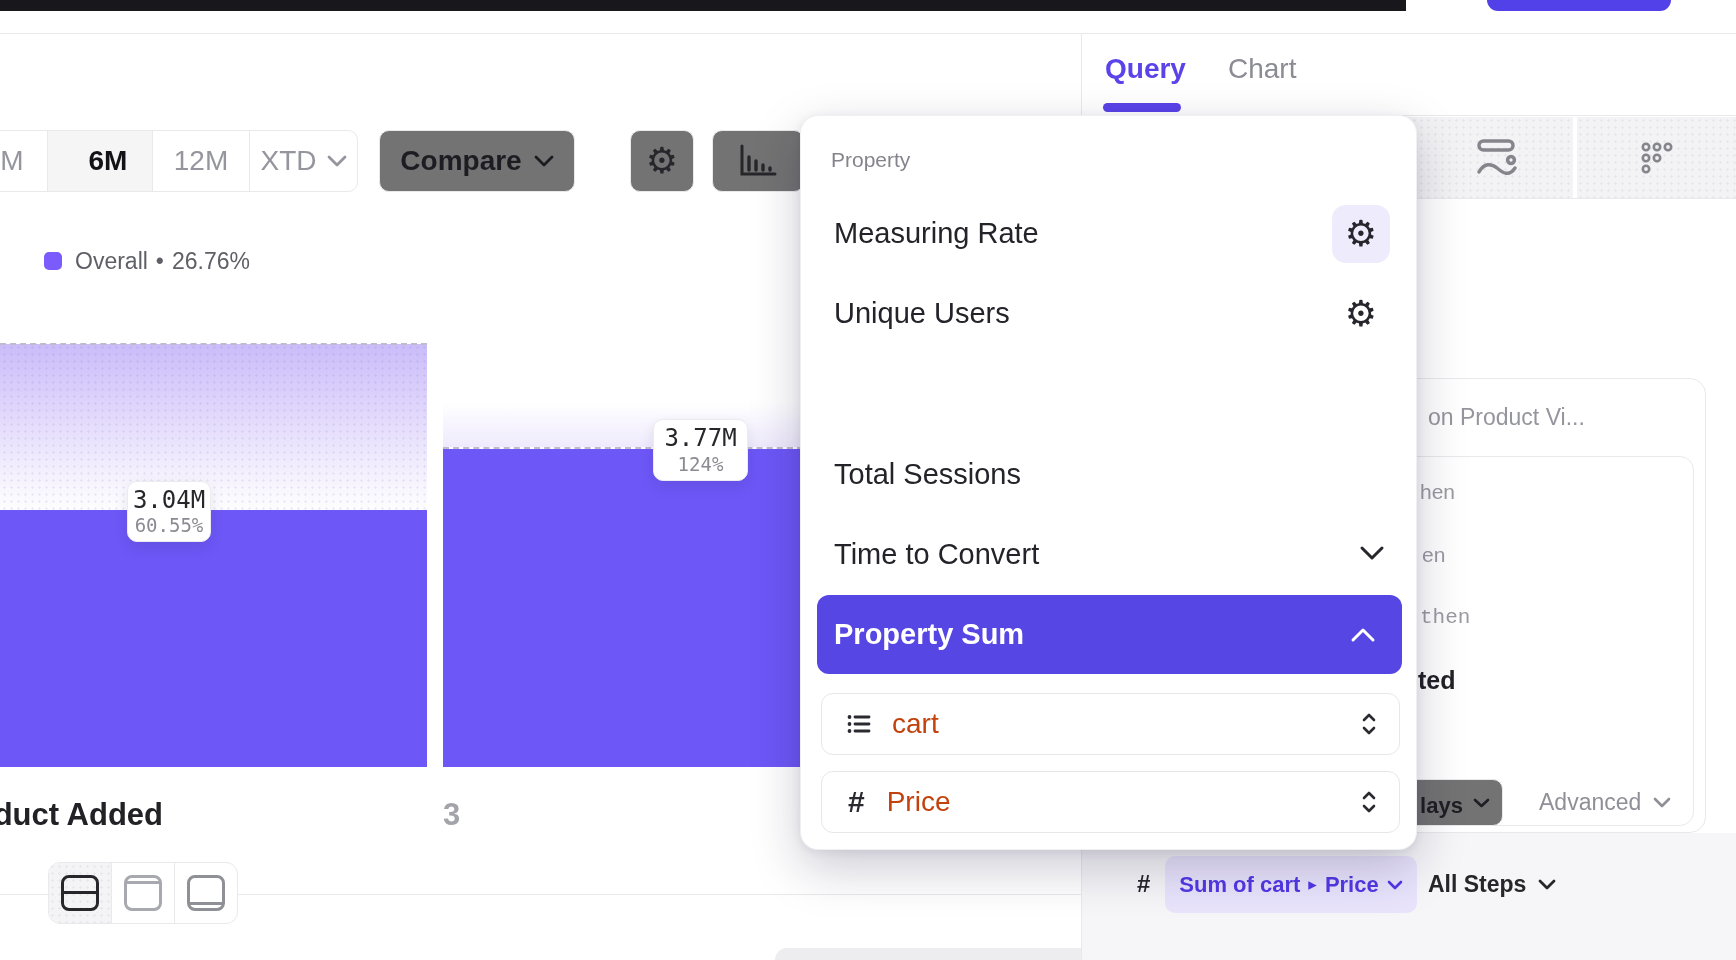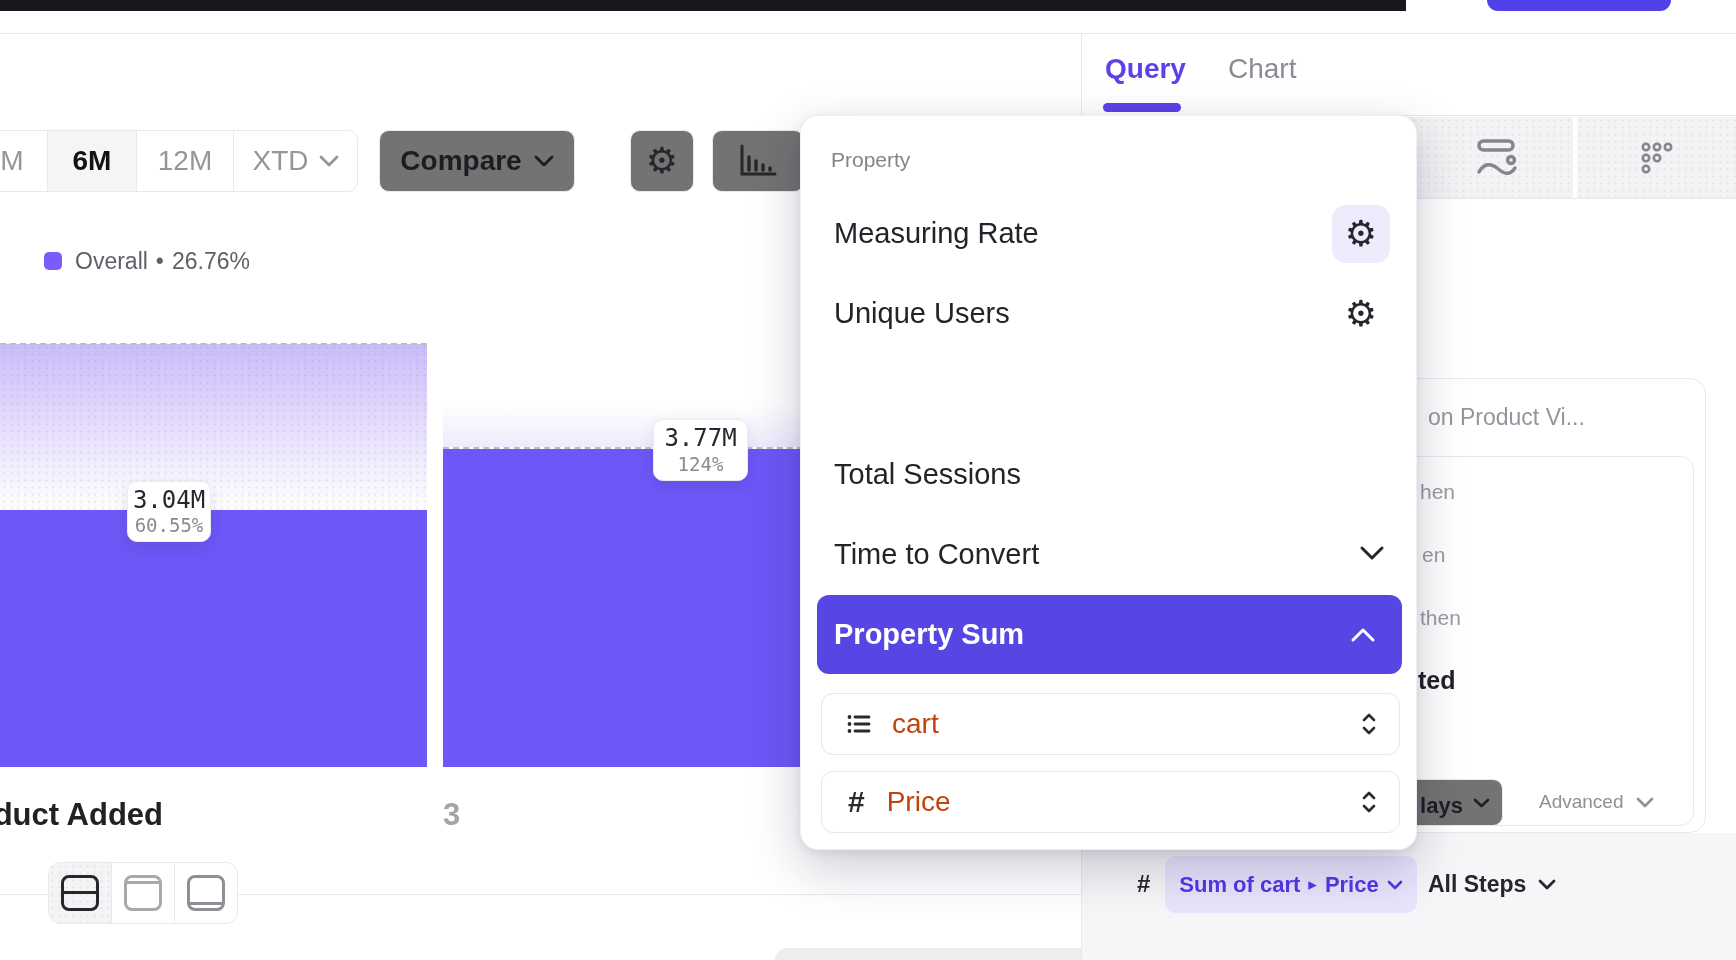--- a/index.html
+++ b/index.html
@@ -10,7 +10,7 @@
   .btn{border:1px solid #e9e9ec;border-radius:10px;background:#737373;display:flex;
        align-items:center;justify-content:center;box-sizing:border-box;}
   .tex{background-image:radial-gradient(rgba(98,82,160,0.10) 1.2px,transparent 1.3px);
-       background-size:7px 7px;}
+       background-size:7px 7px;padding-left:16px;}
   .texg{background-image:radial-gradient(rgba(0,0,0,0.05) 1.2px,transparent 1.3px);
        background-size:7px 7px;}
   .mono{font-family:"DejaVu Sans Mono",monospace;}

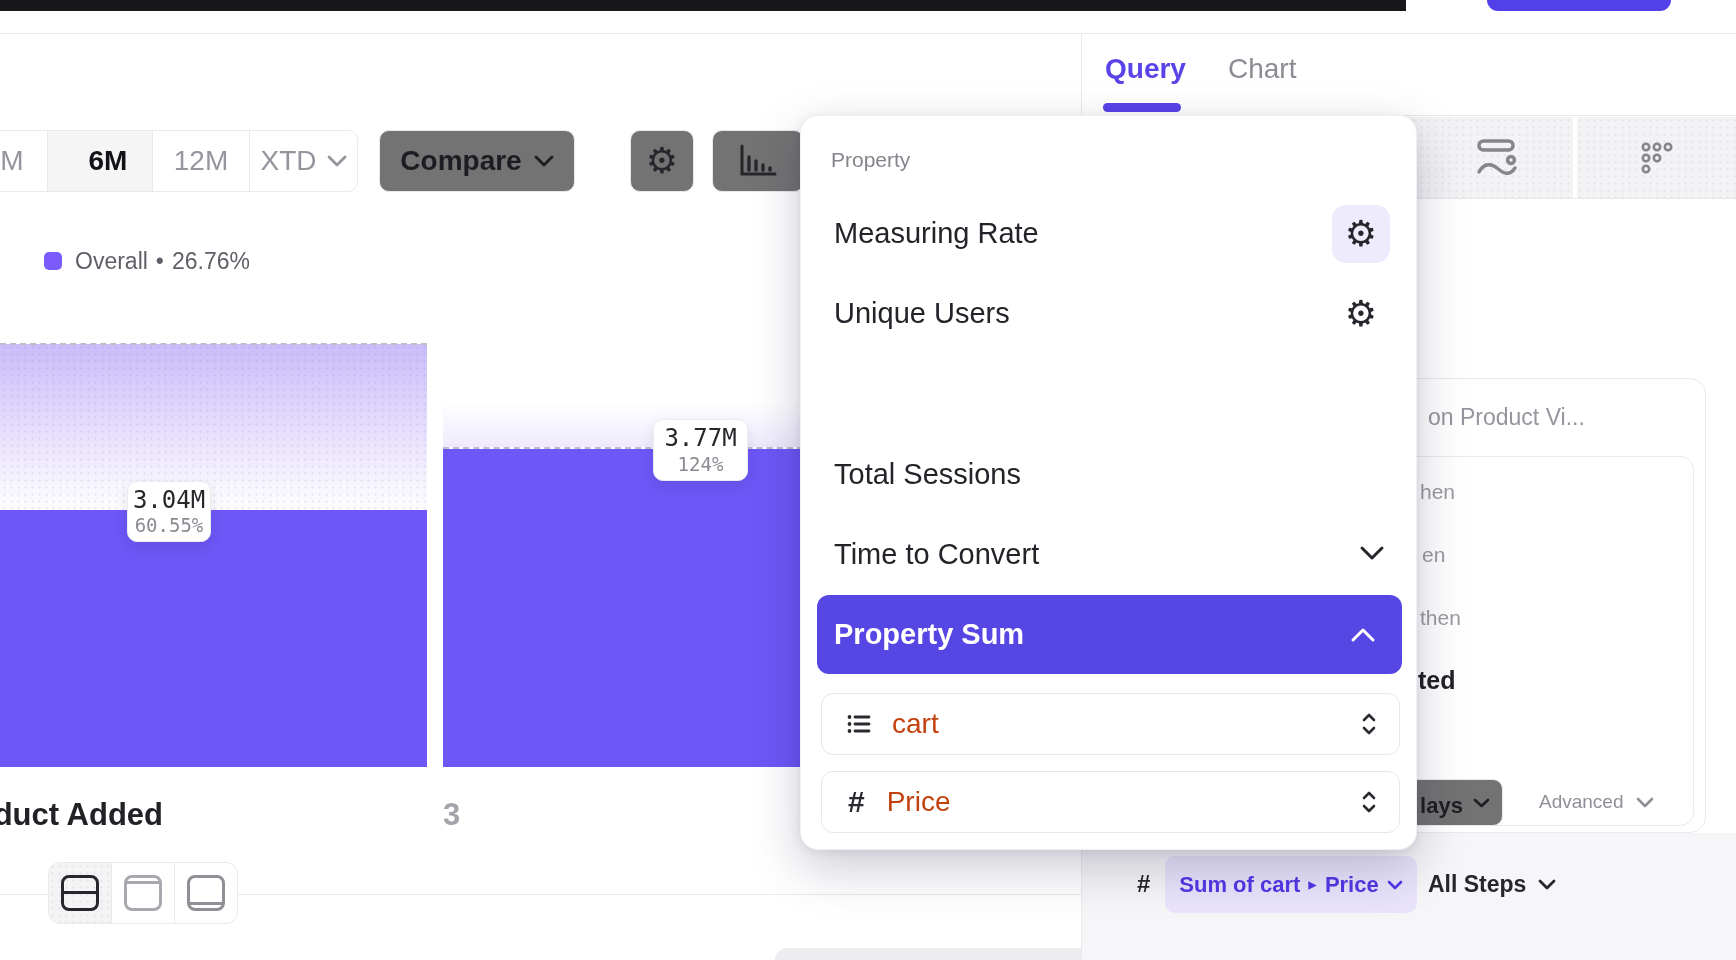--- a/index.html
+++ b/index.html
@@ -193,7 +193,7 @@
   <div class="abs" style="left:1422px;top:543px;font-size:21px;color:#9a9aa2;">
     <span>en</span>
   </div>
-  <div class="abs" style="left:1420px;top:606px;font-size:21px;color:#9a9aa2;">
+  <div class="abs" style="left:1420px;top:606px;font-size:21px;color:#9a9aa2;font-family:Liberation Mono, monospace;">
     <span>then</span>
   </div>
   <div class="abs" style="left:1418px;top:666px;font-size:25px;font-weight:600;color:#212126;">

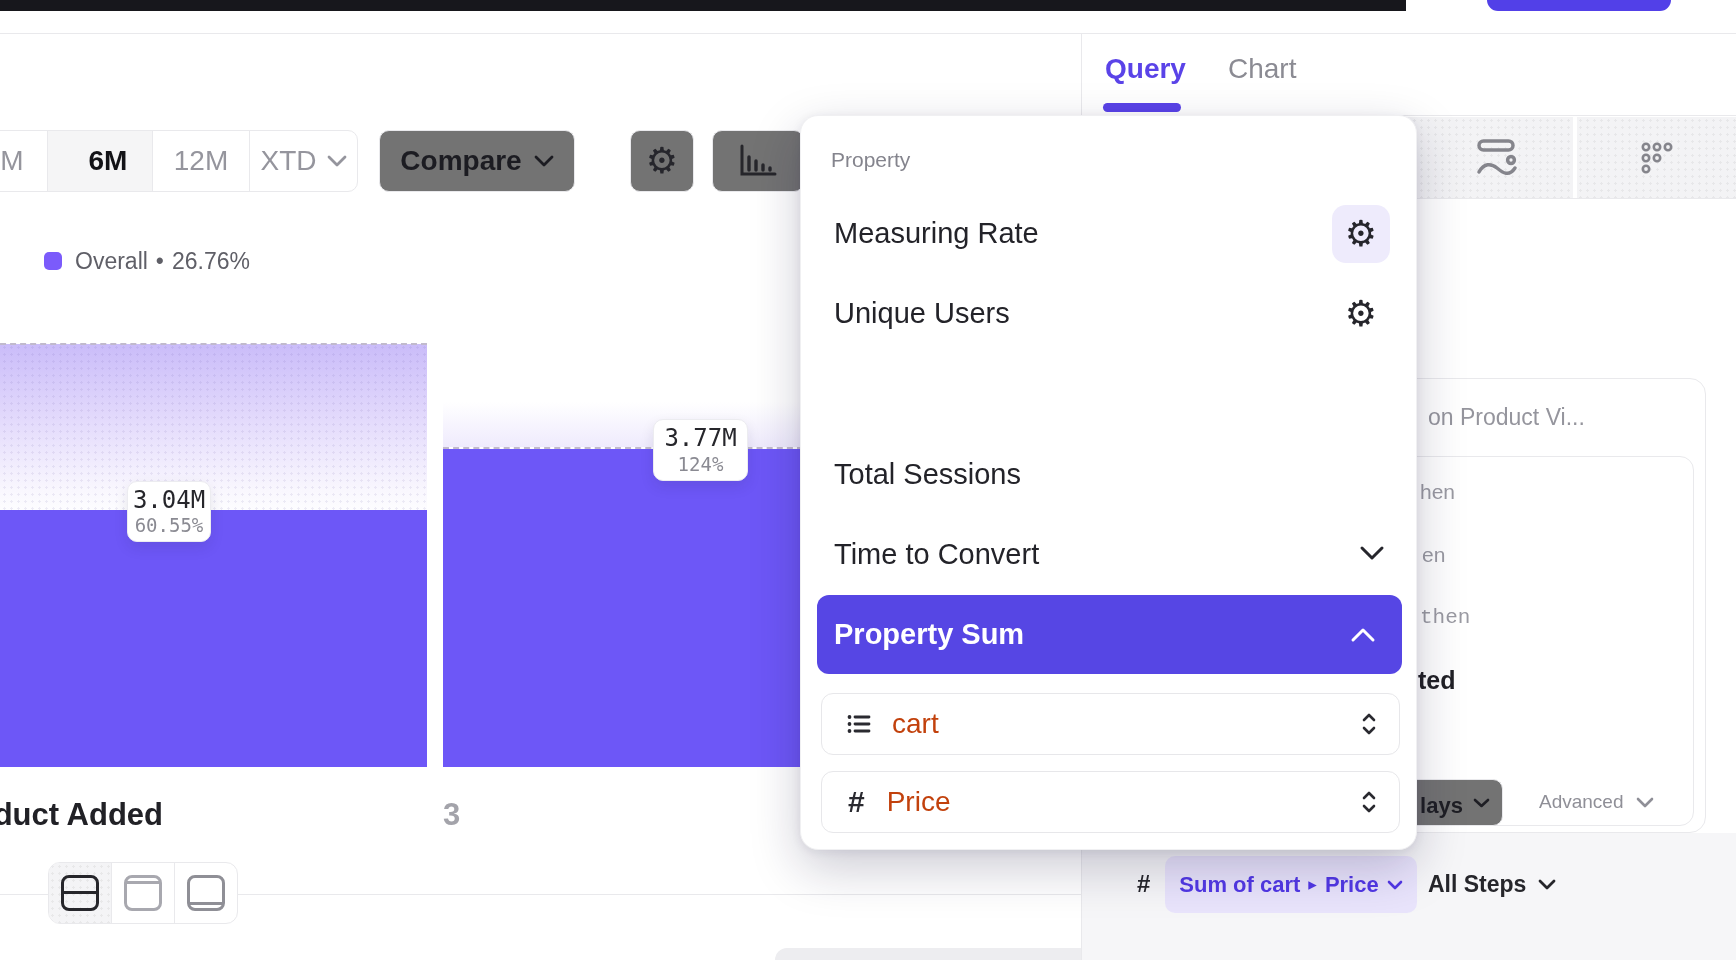--- a/index.html
+++ b/index.html
@@ -207,7 +207,7 @@
       </svg>
   </div>
   <div class="abs flex" style="left:1539px;top:786px;height:32px;gap:12px;">
-    <span style="font-size:19px;color:#8f8f97;">Advanced</span>
+    <span style="font-size:23px;color:#8f8f97;">Advanced</span>
     <svg width="18" height="11" viewBox="0 0 18 11">
         <polyline points="2,2 9,9 16,2" fill="none" stroke="#8f8f97" stroke-width="2.6" stroke-linecap="round" stroke-linejoin="round"></polyline>
       </svg>

